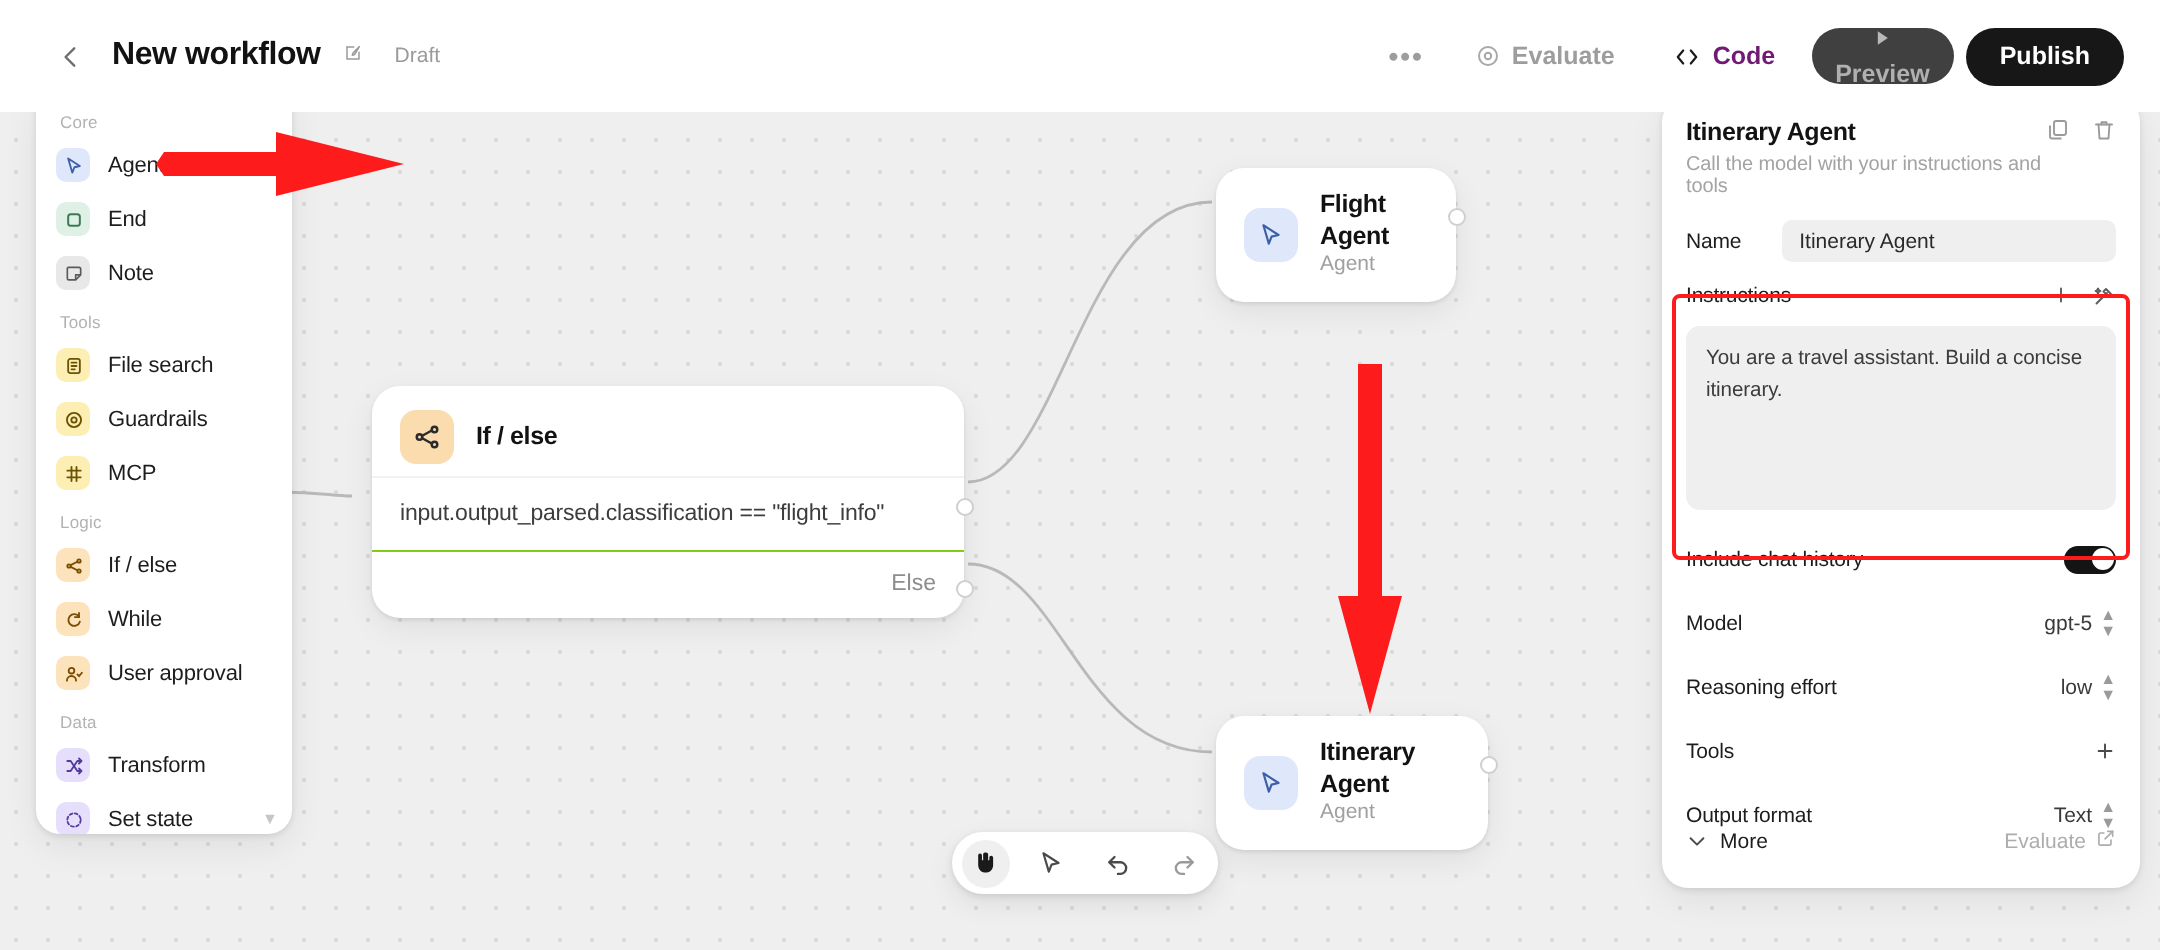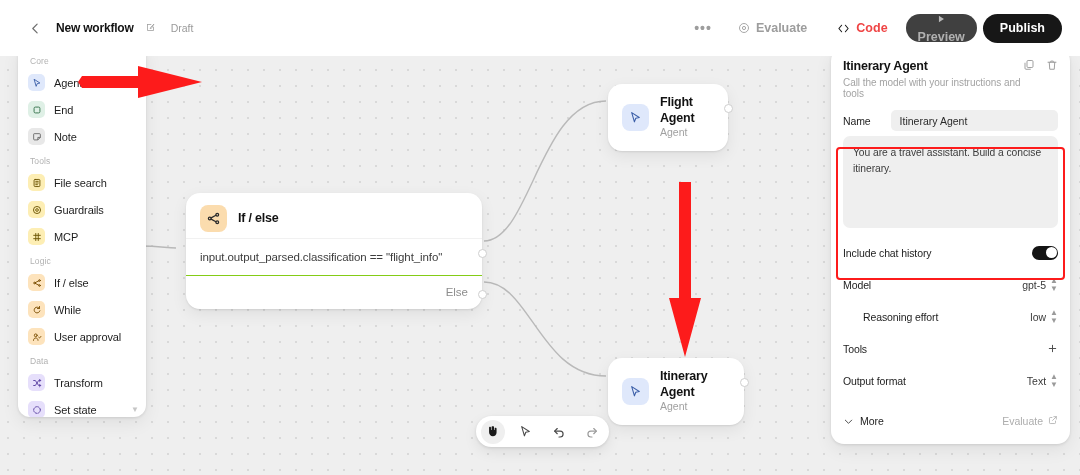--- a/index.html
+++ b/index.html
@@ -22,7 +22,7 @@
     display:flex; align-items:center; justify-content:center; cursor:pointer;
   }
   .wf-title {
-    margin-left:12px; font-size:12px; font-weight:700; letter-spacing:-0.2px; color:#121212;
+    margin-left:12px; font-size:16px; font-weight:700; letter-spacing:-0.2px; color:#121212;
   }
   .draft-pill {
     margin-left:12px; display:flex; align-items:center; gap:16px;

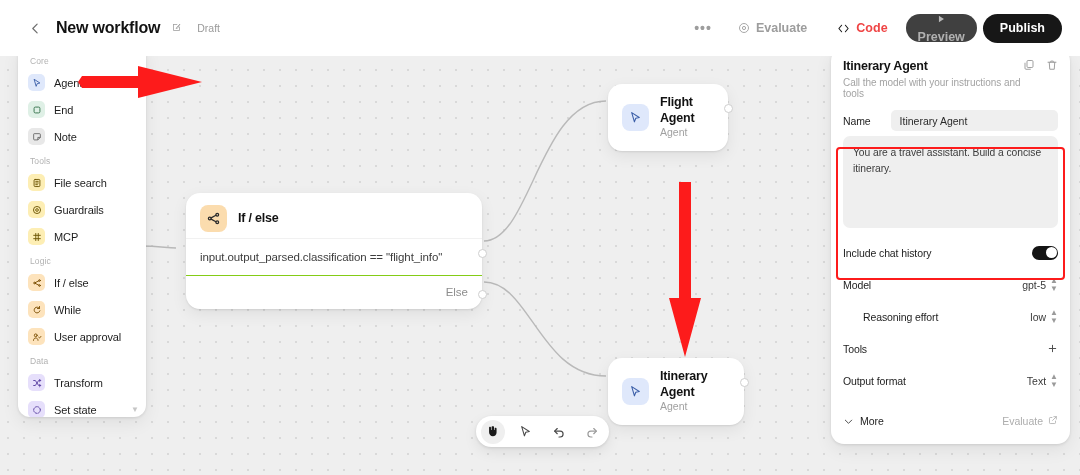--- a/index.html
+++ b/index.html
@@ -37,7 +37,7 @@
     background:transparent; border:none; cursor:pointer; white-space:nowrap;
   }
   .tb-btn.dots { padding:0 8px; font-size:14px; letter-spacing:1px; color:#9d9d9d; }
-  .tb-btn.code { color:#ef4444; }
+  .tb-btn.code { color:#701a75; }
   .tb-btn.preview { background:#404040; color:#b0b0b0;flex-direction:column; }
   .tb-btn.publish {
     background:#171717; color:#ffffff; height:29px; padding:0 17px; font-weight:700;text-align:center;

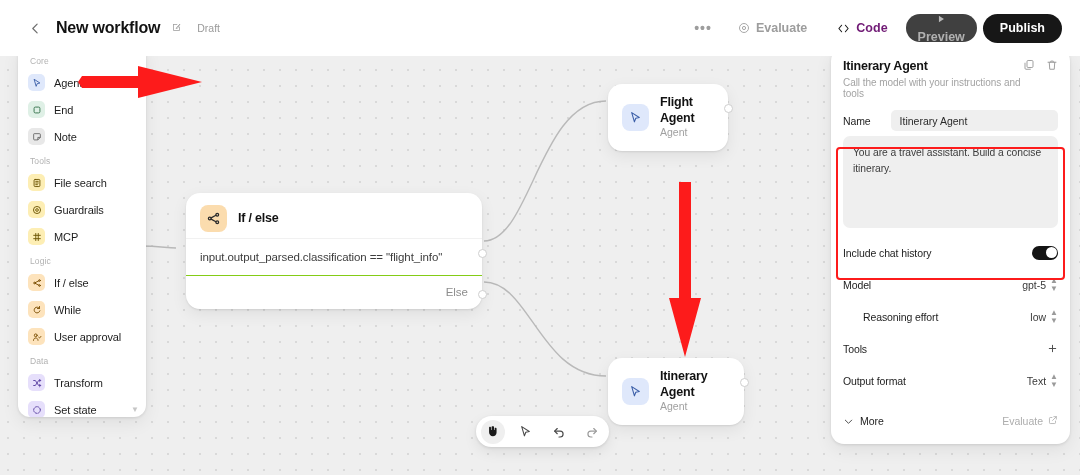--- a/index.html
+++ b/index.html
@@ -451,6 +451,24 @@
       <span class="name-input">Itinerary Agent</span>
     </div>
 
+    <div class="row">
+      <span class="lbl">Instructions</span>
+      <span class="instr-actions">
+        <span class="insp-iconbtn">
+          <svg width="11" height="11" viewBox="0 0 24 24" fill="none" stroke="currentColor" stroke-width="2.1" stroke-linecap="round">
+              <path d="M12 5v14"></path>
+              <path d="M5 12h14"></path>
+            </svg>
+        </span>
+        <span class="insp-iconbtn">
+          <svg width="12" height="12" viewBox="0 0 24 24" fill="none" stroke="currentColor" stroke-width="1.9" stroke-linecap="round" stroke-linejoin="round">
+            <path d="M4.5 19.5 L15 9"></path>
+              <path d="M14 5 L19 10 L16.5 12.5 L11.5 7.5 Z"></path>
+              <path d="M6 4.5 l.8 1.7 1.7.8-1.7.8L6 9.5l-.8-1.7-1.7-.8 1.7-.8z"></path>
+          </svg>
+        </span>
+      </span>
+    </div>
 
     <div class="instr-box">You are a travel assistant. Build a concise itinerary.</div>
 

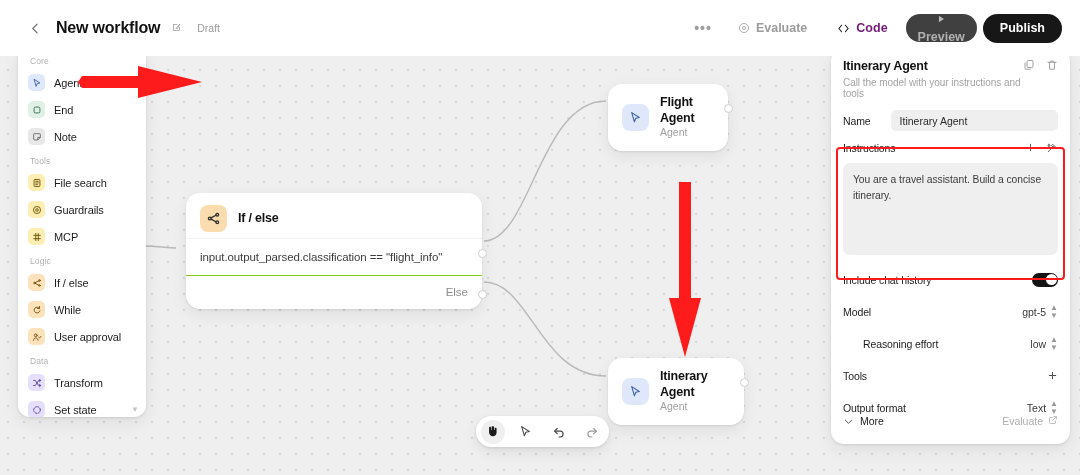--- a/index.html
+++ b/index.html
@@ -487,7 +487,7 @@
       </span>
     </div>
 
-    <div class="row" style="margin-top:5px;margin-left:20px;">
+    <div class="row" style="margin-top:5px;">
       <span class="lbl">Reasoning effort</span>
       <span class="val">
         <span>low</span>

